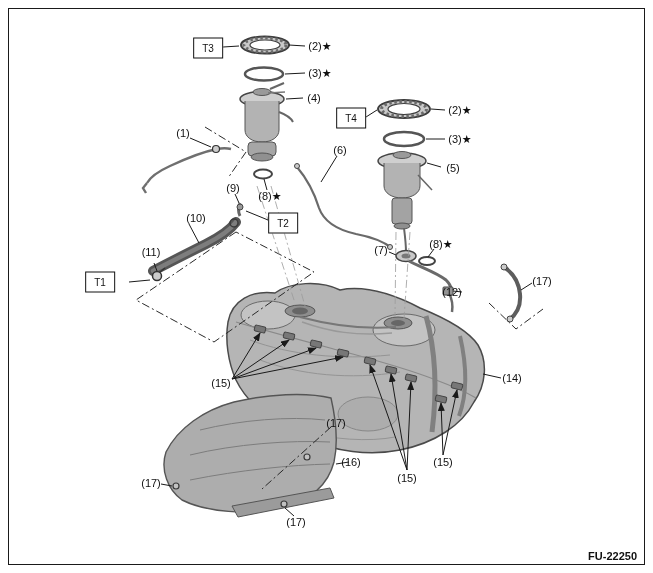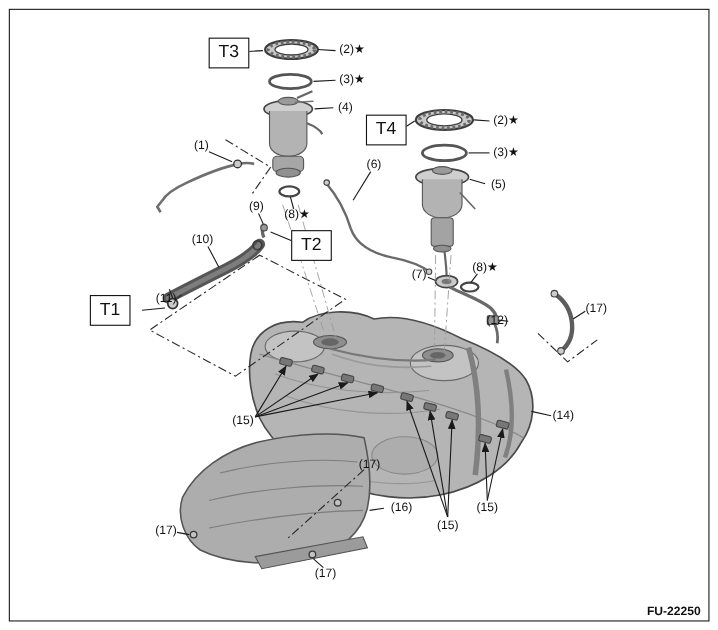--- a/index.html
+++ b/index.html
@@ -10,7 +10,7 @@
   .callout{position:absolute;transform:translate(-50%,-50%);font-size:11px;color:#111;
            white-space:nowrap;line-height:1;}
   .tbox{position:absolute;transform:translate(-50%,-50%);border:1.5px solid #111;background:#fff;
-        padding:4px 8px;font-size:16px;color:#111;line-height:1.1;}
+        padding:4px 8px;font-size:10px;color:#111;line-height:1.1;}
   .code{position:absolute;right:16px;bottom:11px;font-size:11px;font-weight:bold;color:#111;margin-top:31px;}
 </style>
 </head>

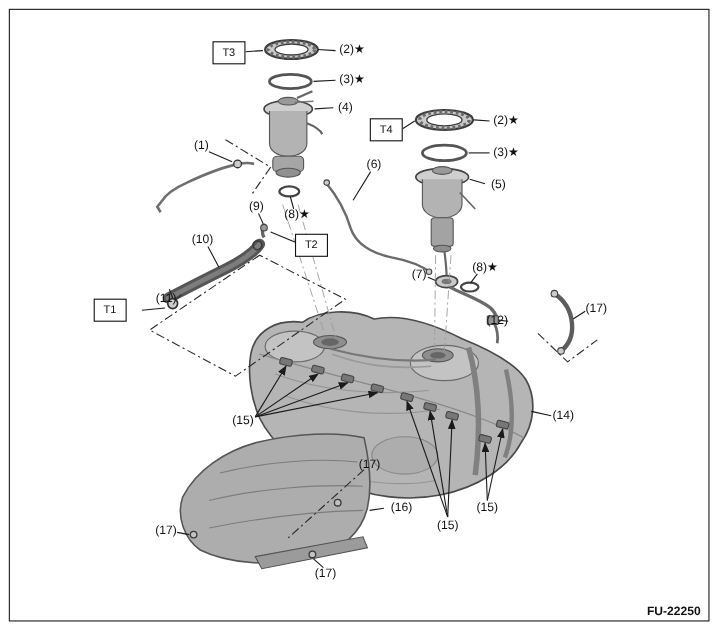--- a/index.html
+++ b/index.html
@@ -197,7 +197,7 @@
   <div class="callout" style="left:340px;top:150px">(6)</div>
   <div class="callout" style="left:270px;top:196px">(8)★</div>
   <div class="callout" style="left:233px;top:188px">(9)</div>
-  <div class="callout" style="left:184px;top:218px">(10)</div>
+  <div class="callout" style="left:196px;top:218px">(10)</div>
   <div class="callout" style="left:151px;top:272px">(11)</div>
   <div class="callout" style="left:381px;top:250px">(7)</div>
   <div class="callout" style="left:441px;top:244px">(8)★</div>

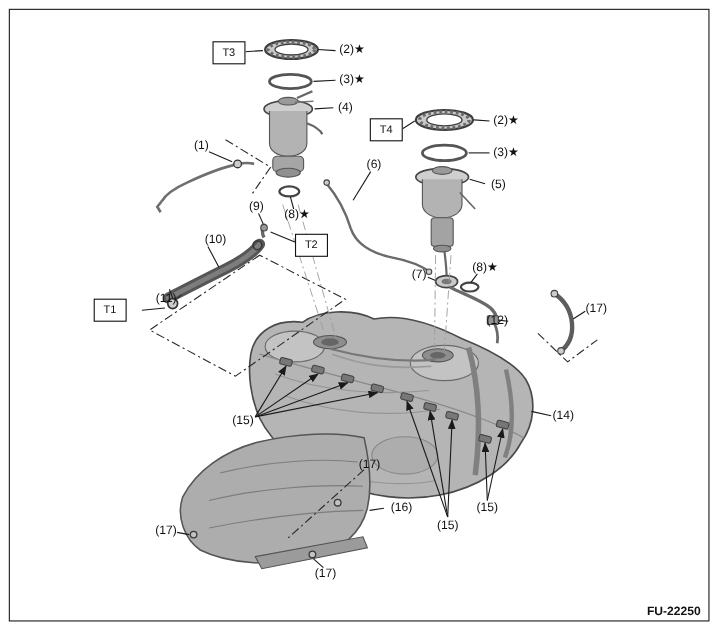--- a/index.html
+++ b/index.html
@@ -198,7 +198,7 @@
   <div class="callout" style="left:270px;top:196px">(8)★</div>
   <div class="callout" style="left:233px;top:188px">(9)</div>
   <div class="callout" style="left:196px;top:218px">(10)</div>
-  <div class="callout" style="left:151px;top:272px">(11)</div>
+  <div class="callout" style="left:151px;top:252px">(11)</div>
   <div class="callout" style="left:381px;top:250px">(7)</div>
   <div class="callout" style="left:441px;top:244px">(8)★</div>
   <div class="callout" style="left:452px;top:292px">(12)</div>

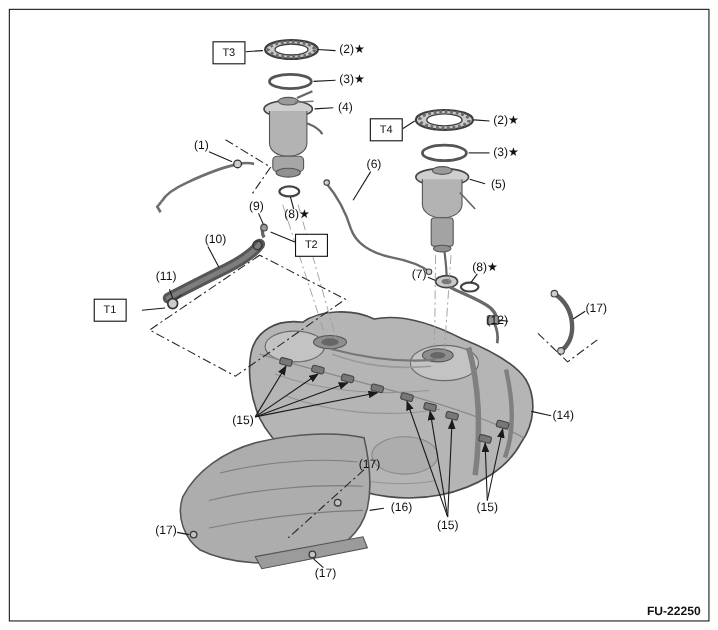--- a/index.html
+++ b/index.html
@@ -207,7 +207,7 @@
   <div class="callout" style="left:221px;top:383px">(15)</div>
   <div class="callout" style="left:443px;top:462px">(15)</div>
   <div class="callout" style="left:407px;top:478px">(15)</div>
-  <div class="callout" style="left:365px;top:462px">(16)</div>
+  <div class="callout" style="left:351px;top:462px">(16)</div>
   <div class="callout" style="left:336px;top:423px">(17)</div>
   <div class="callout" style="left:151px;top:483px">(17)</div>
   <div class="callout" style="left:296px;top:522px">(17)</div>

